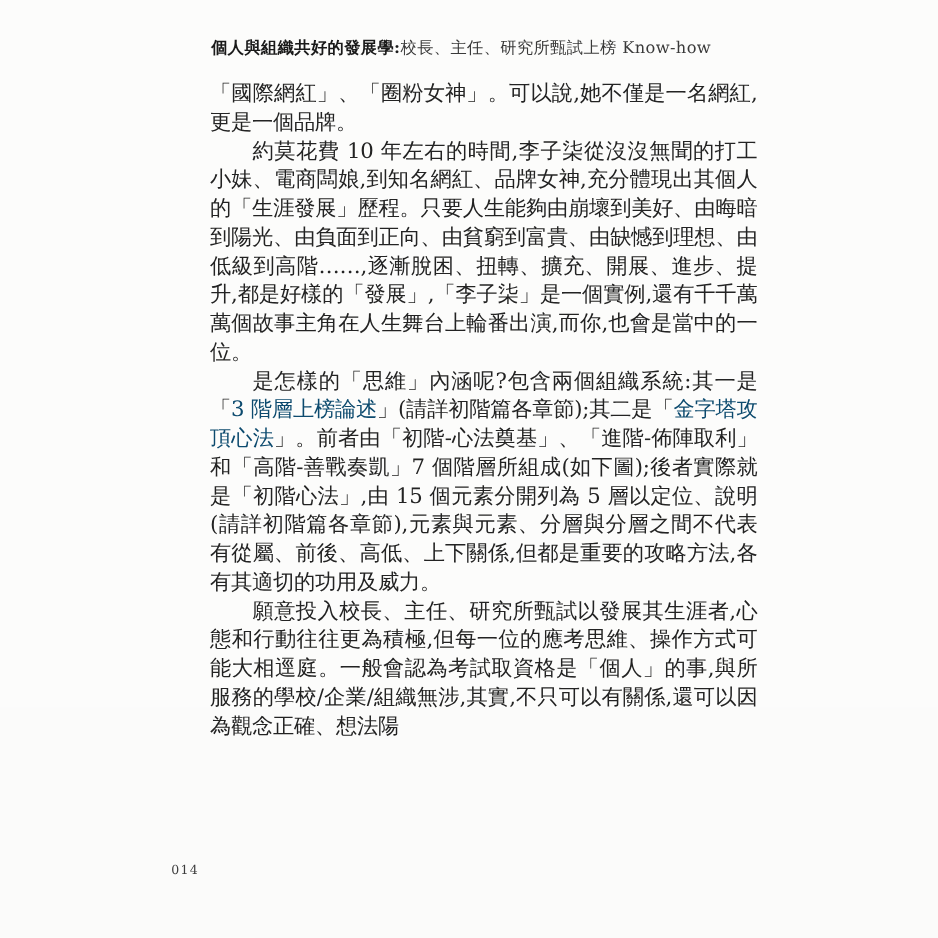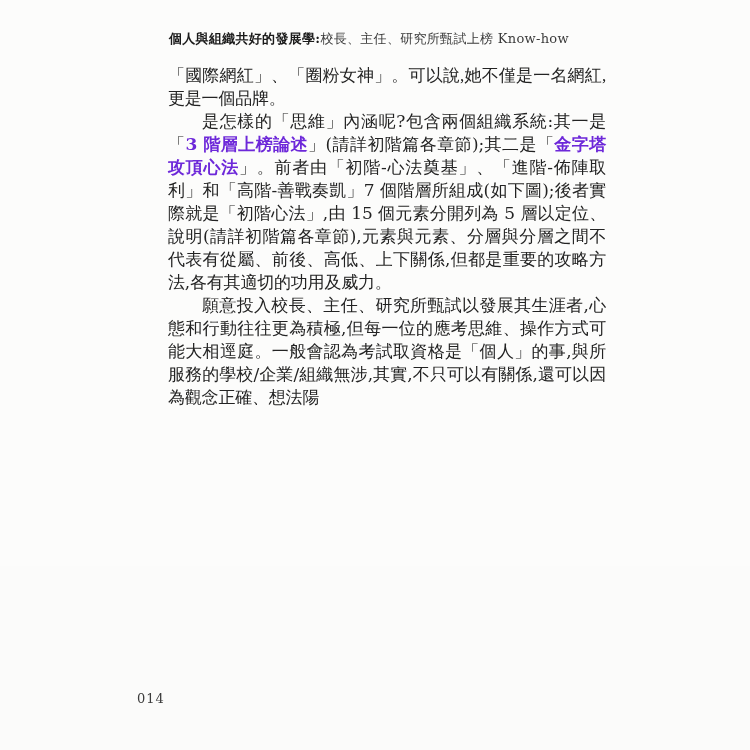--- a/index.html
+++ b/index.html
@@ -56,7 +56,6 @@
   }
   .body-text p.continued {
     text-indent: 0;
-    font-family: Liberation Serif, serif;
   }
   .body-text strong {
     font-weight: bold;

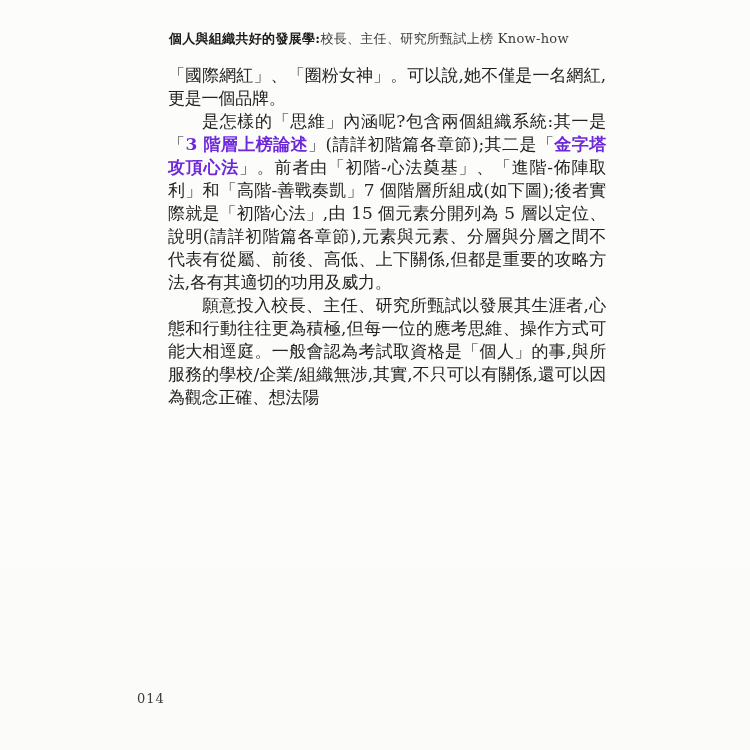--- a/index.html
+++ b/index.html
@@ -79,6 +79,7 @@
 
   <main class="body-text">
     <p class="continued"><span>「國際網紅」、「圈粉女神」。可以說,她不僅是一名網紅,更是一個品牌。</span></p>
+    <p><span>約莫花費 10 年左右的時間,李子柒從沒沒無聞的打工小妹、電商闆娘,到知名網紅、品牌女神,充分體現出其個人的「生涯發展」歷程。只要人生能夠由崩壞到美好、由晦暗到陽光、由負面到正向、由貧窮到富貴、由缺憾到理想、由低級到高階……,逐漸脫困、扭轉、擴充、開展、進步、提升,都是好樣的「發展」,「李子柒」是一個實例,還有千千萬萬個故事主角在人生舞台上輪番出演,而你,也會是當中的一位。</span></p>
     <p><span>是怎樣的「思維」內涵呢?包含兩個組織系統:其一是「</span><strong>3 階層上榜論述</strong><span>」(請詳初階篇各章節);其二是「</span><strong>金字塔攻頂心法</strong><span>」。前者由「初階-心法奠基」、「進階-佈陣取利」和「高階-善戰奏凱」7 個階層所組成(如下圖);後者實際就是「初階心法」,由 15 個元素分開列為 5 層以定位、說明(請詳初階篇各章節),元素與元素、分層與分層之間不代表有從屬、前後、高低、上下關係,但都是重要的攻略方法,各有其適切的功用及威力。</span></p>
     <p><span>願意投入校長、主任、研究所甄試以發展其生涯者,心態和行動往往更為積極,但每一位的應考思維、操作方式可能大相逕庭。一般會認為考試取資格是「個人」的事,與所服務的學校/企業/組織無涉,其實,不只可以有關係,還可以因為觀念正確、想法陽</span></p>
   </main>

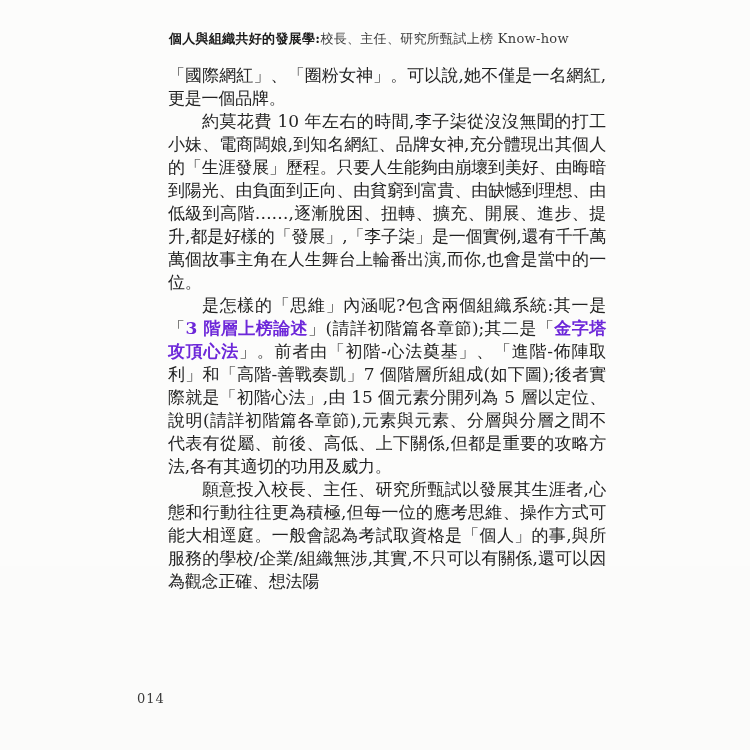--- a/index.html
+++ b/index.html
@@ -58,8 +58,8 @@
     text-indent: 0;
   }
   .body-text strong {
-    font-weight: bold;
-    color: #6d28d9;
+    font-weight: normal;
+    color: #0c4a6e;
   }
   .page-footer {
     position: absolute;

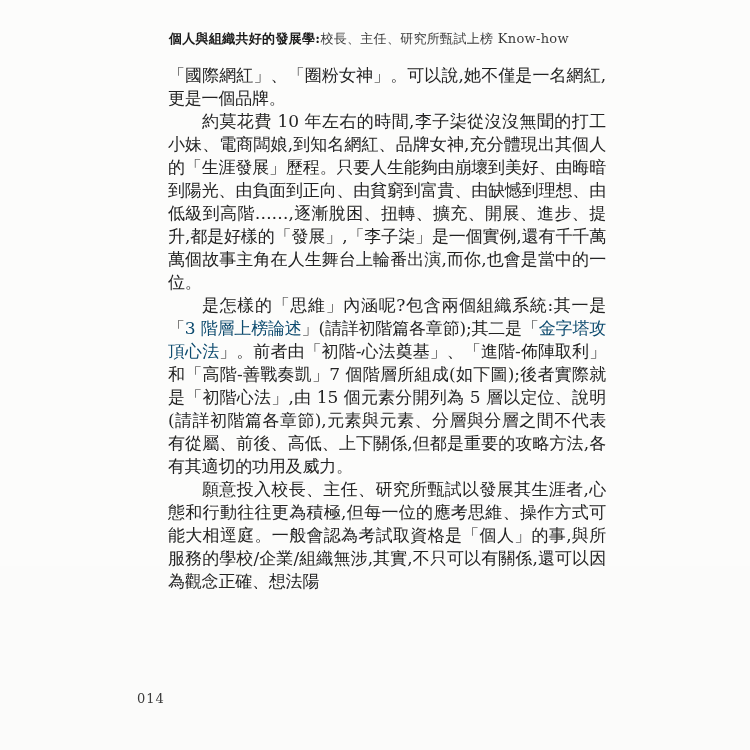--- a/index.html
+++ b/index.html
@@ -65,7 +65,7 @@
     position: absolute;
     left: 137px;
     top: 691px;
-    font-size: 13px;
+    font-size: 10px;
     letter-spacing: 1px;
     color: #3c3c3c;
   }

